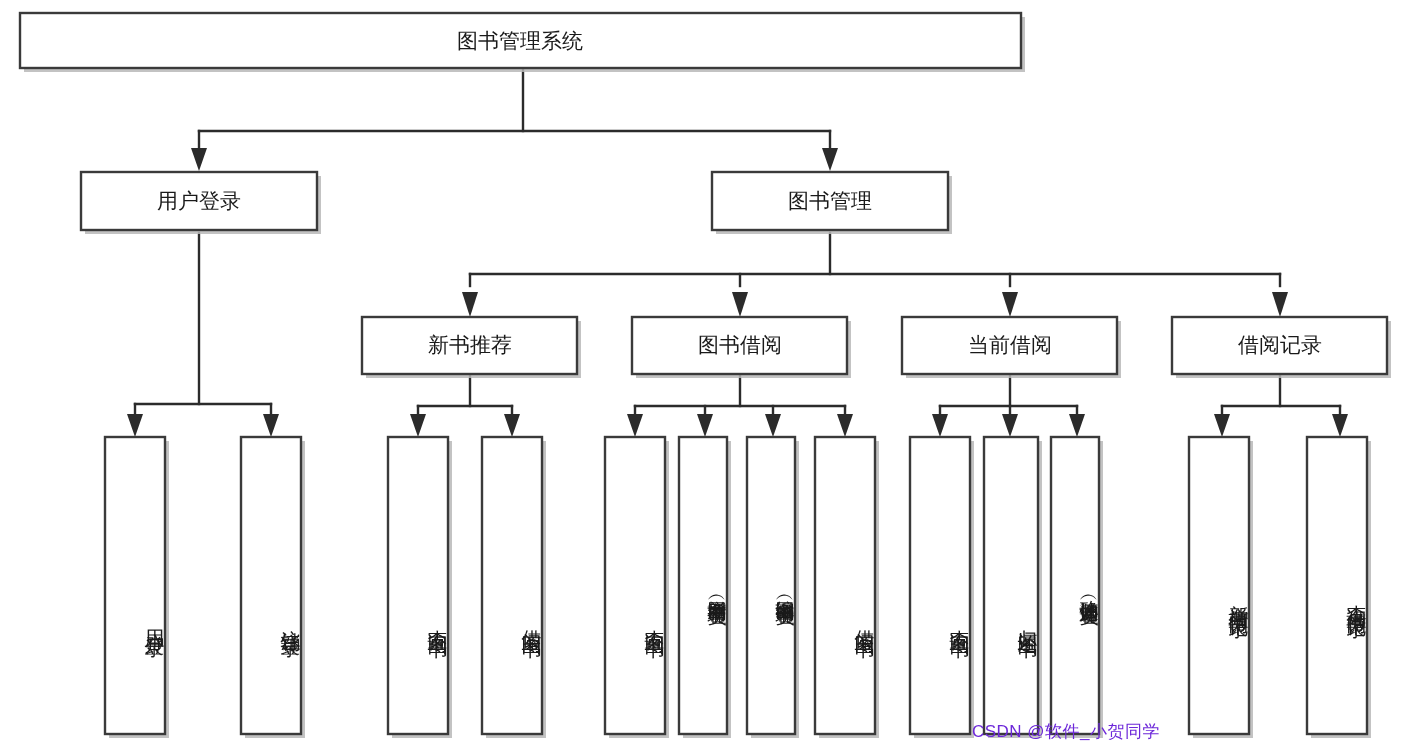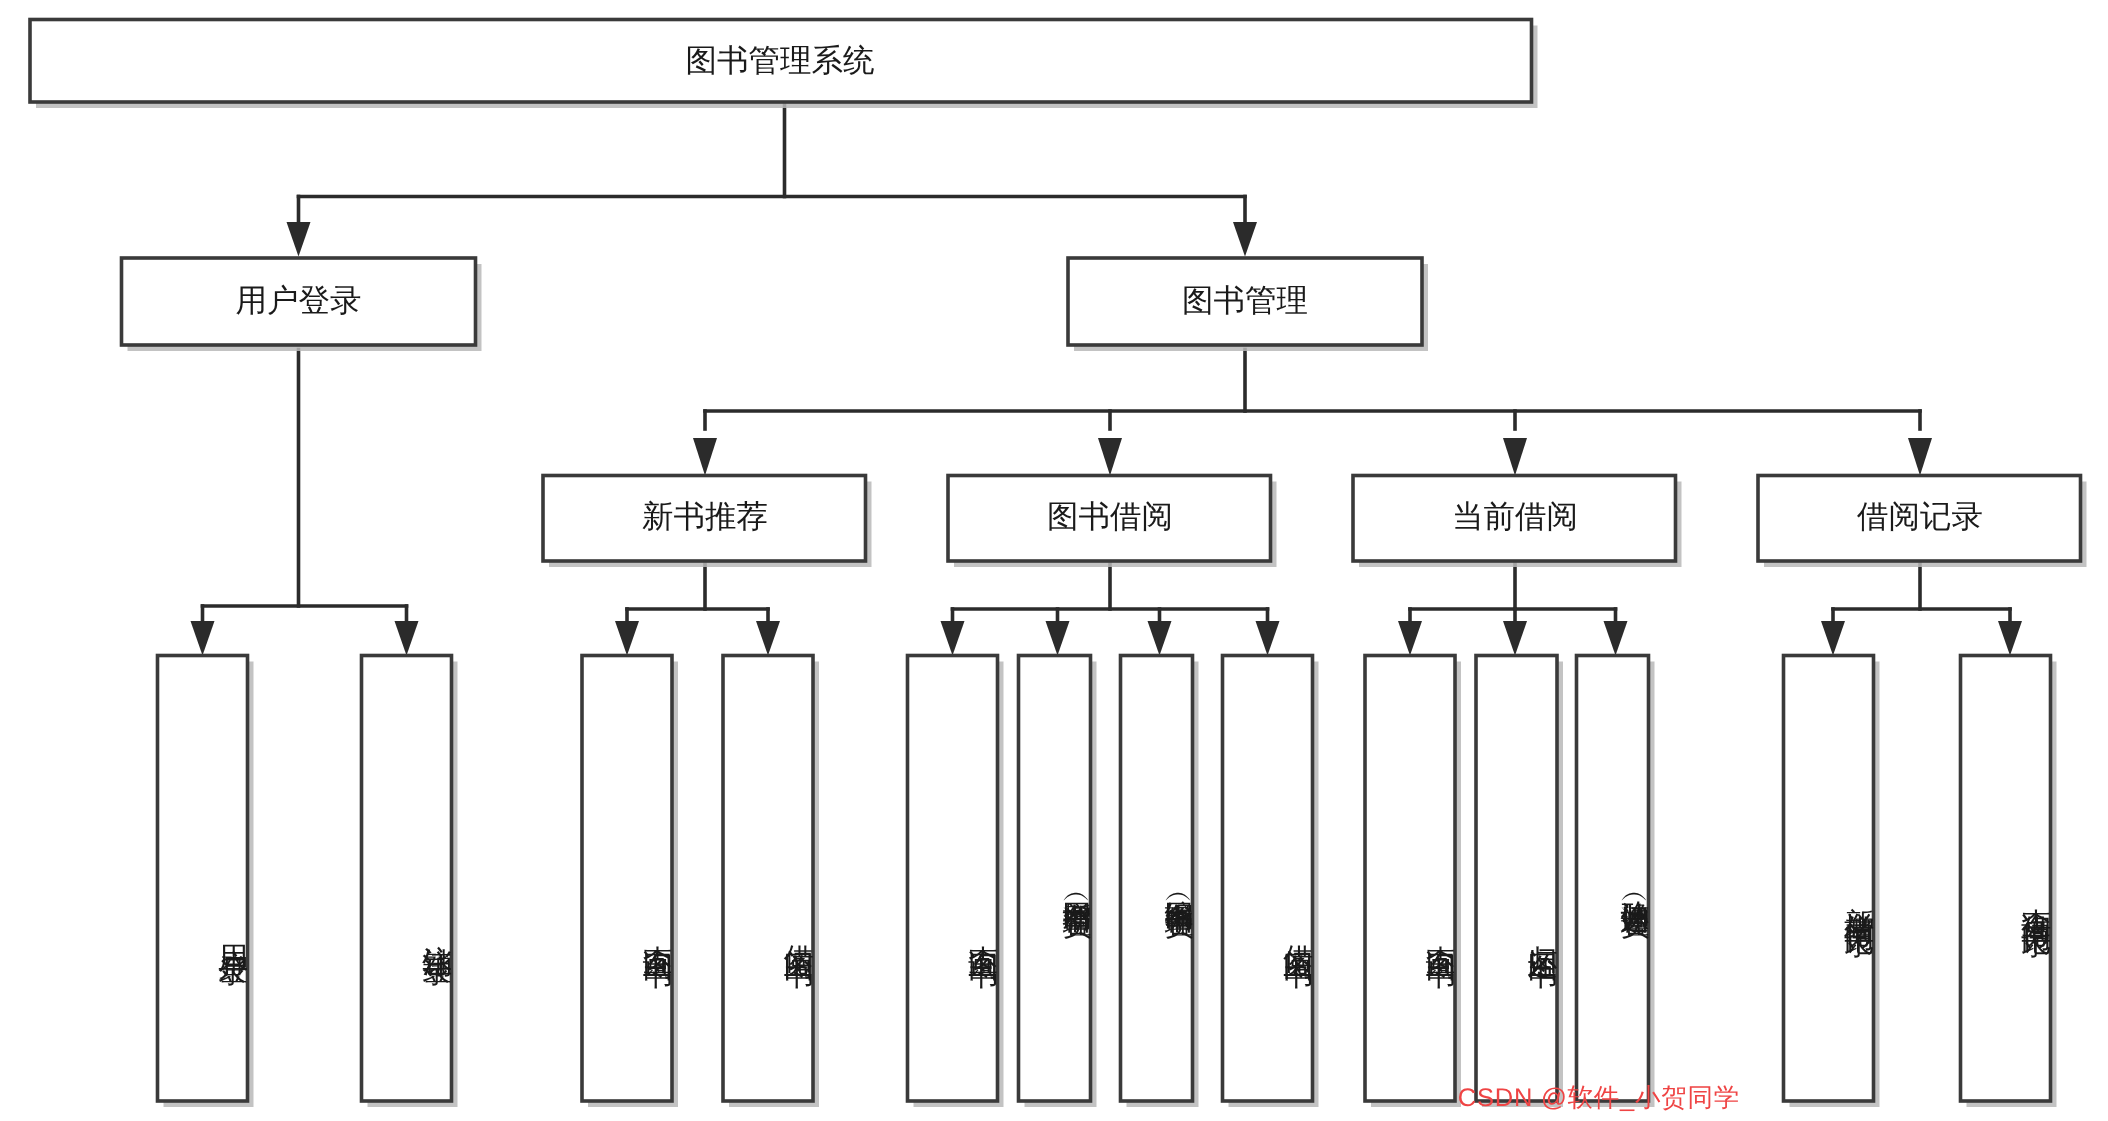--- a/index.html
+++ b/index.html
@@ -81,7 +81,7 @@
     bottom: 4px;
     font-family: "Liberation Sans", "DejaVu Sans", sans-serif;
     font-size: 17px;
-    color: #ef4444;
+    color: #6d28d9;
     letter-spacing: 0.5px;
     user-select: none;
     white-space: nowrap;

